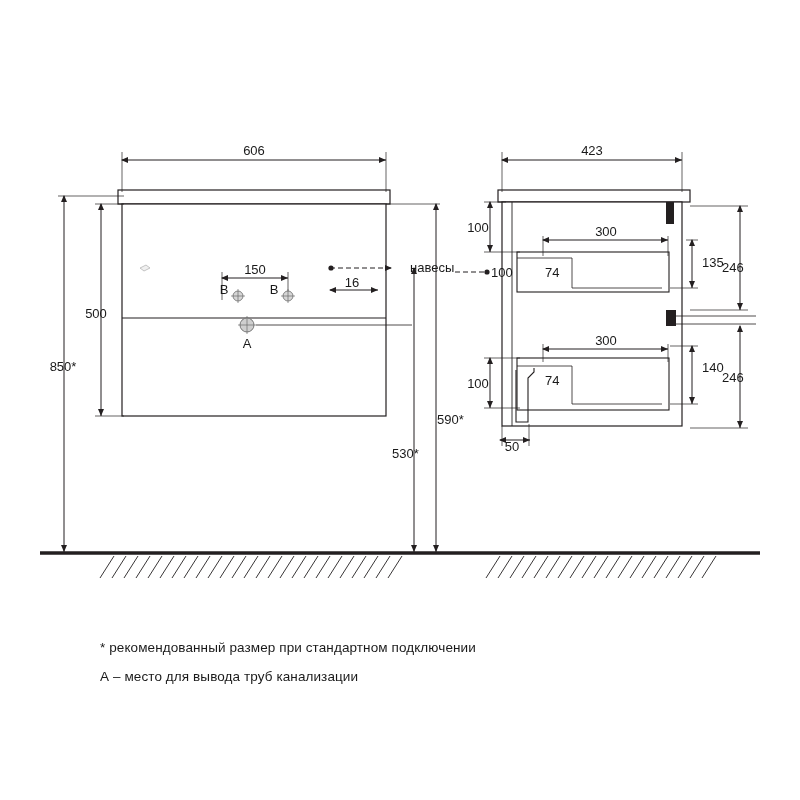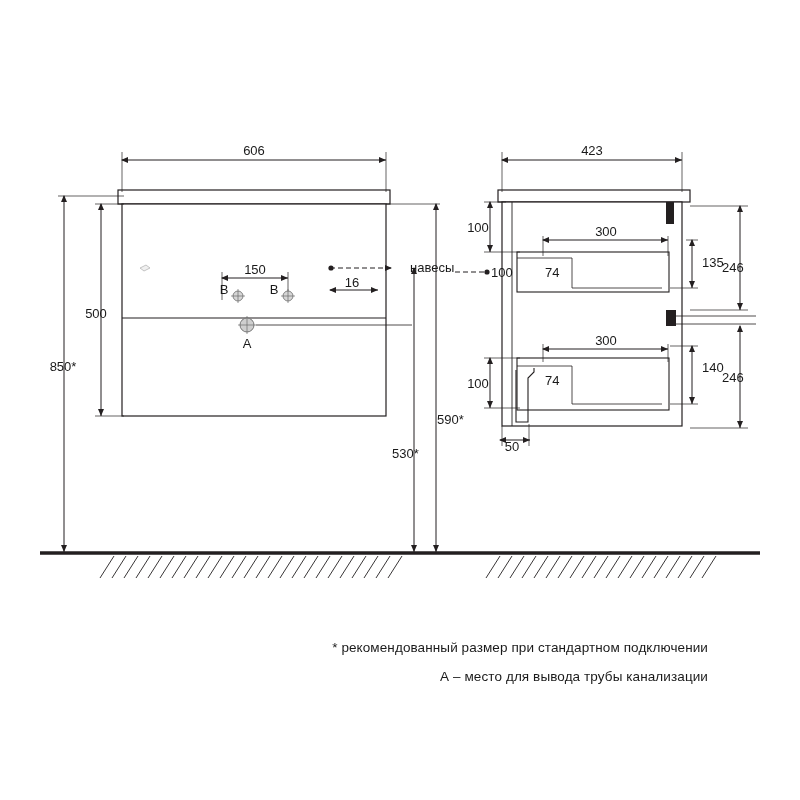--- a/index.html
+++ b/index.html
@@ -15,7 +15,6 @@
     font-family: "Liberation Sans", sans-serif;
     color: #1a1a1a;
     overflow: hidden;
-    text-align: right;
   }
   svg#drawing {
     position: absolute;

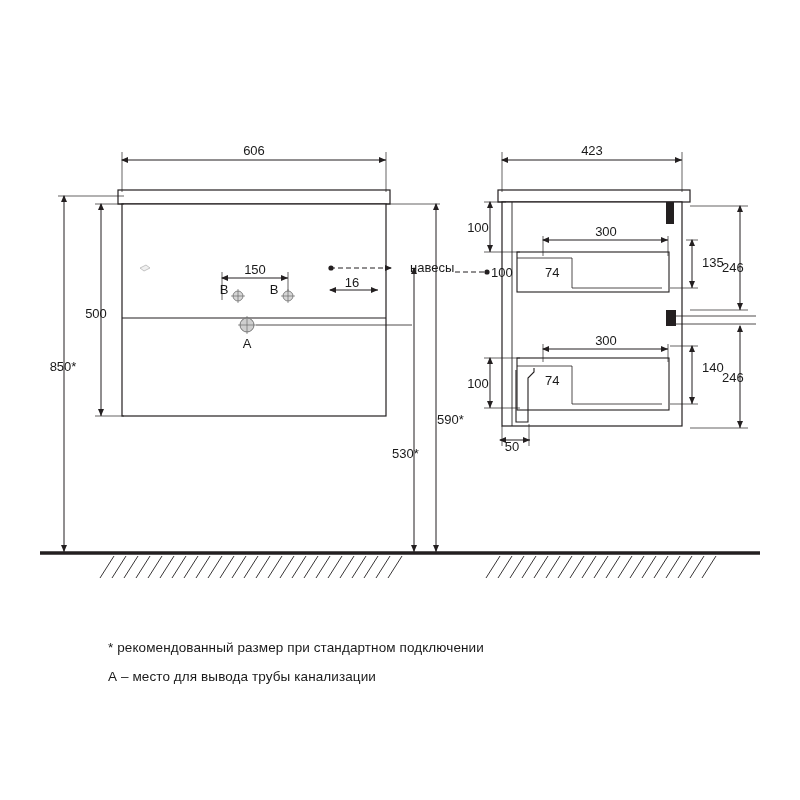--- a/index.html
+++ b/index.html
@@ -25,7 +25,7 @@
   }
   .legend {
     position: absolute;
-    left: 108px;
+    left: 100px;
     top: 640px;
     width: 600px;
   }

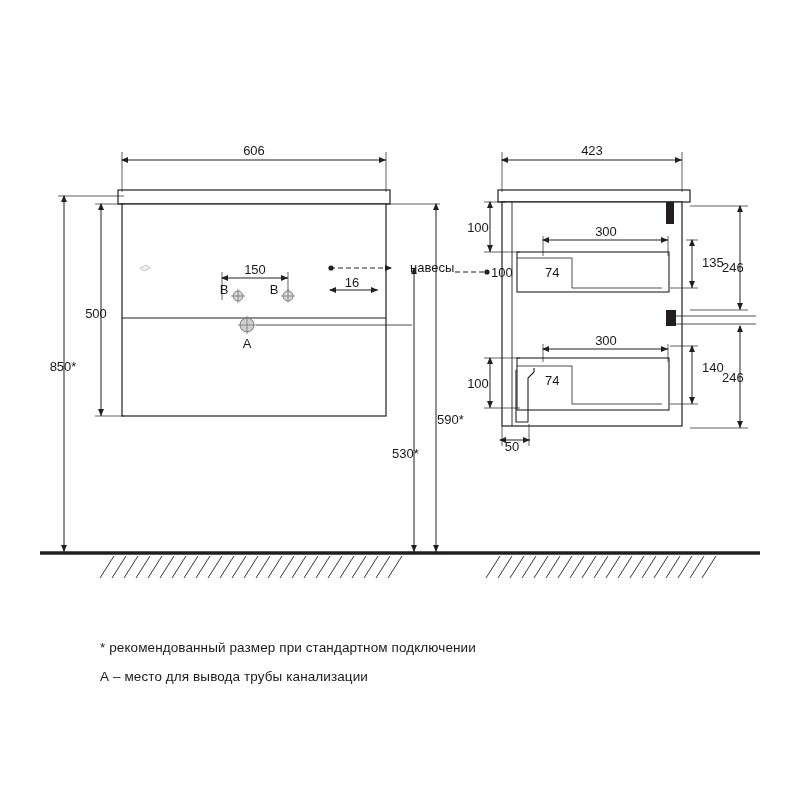--- a/index.html
+++ b/index.html
@@ -266,7 +266,7 @@
 
   <div class="legend">
     <div class="line">* рекомендованный размер при стандартном подключении</div>
-    <div class="line">А – место для вывода трубы канализации</div>
+    <div class="line">А – место для вывода труб канализации</div>
   </div>
 
 </div>

